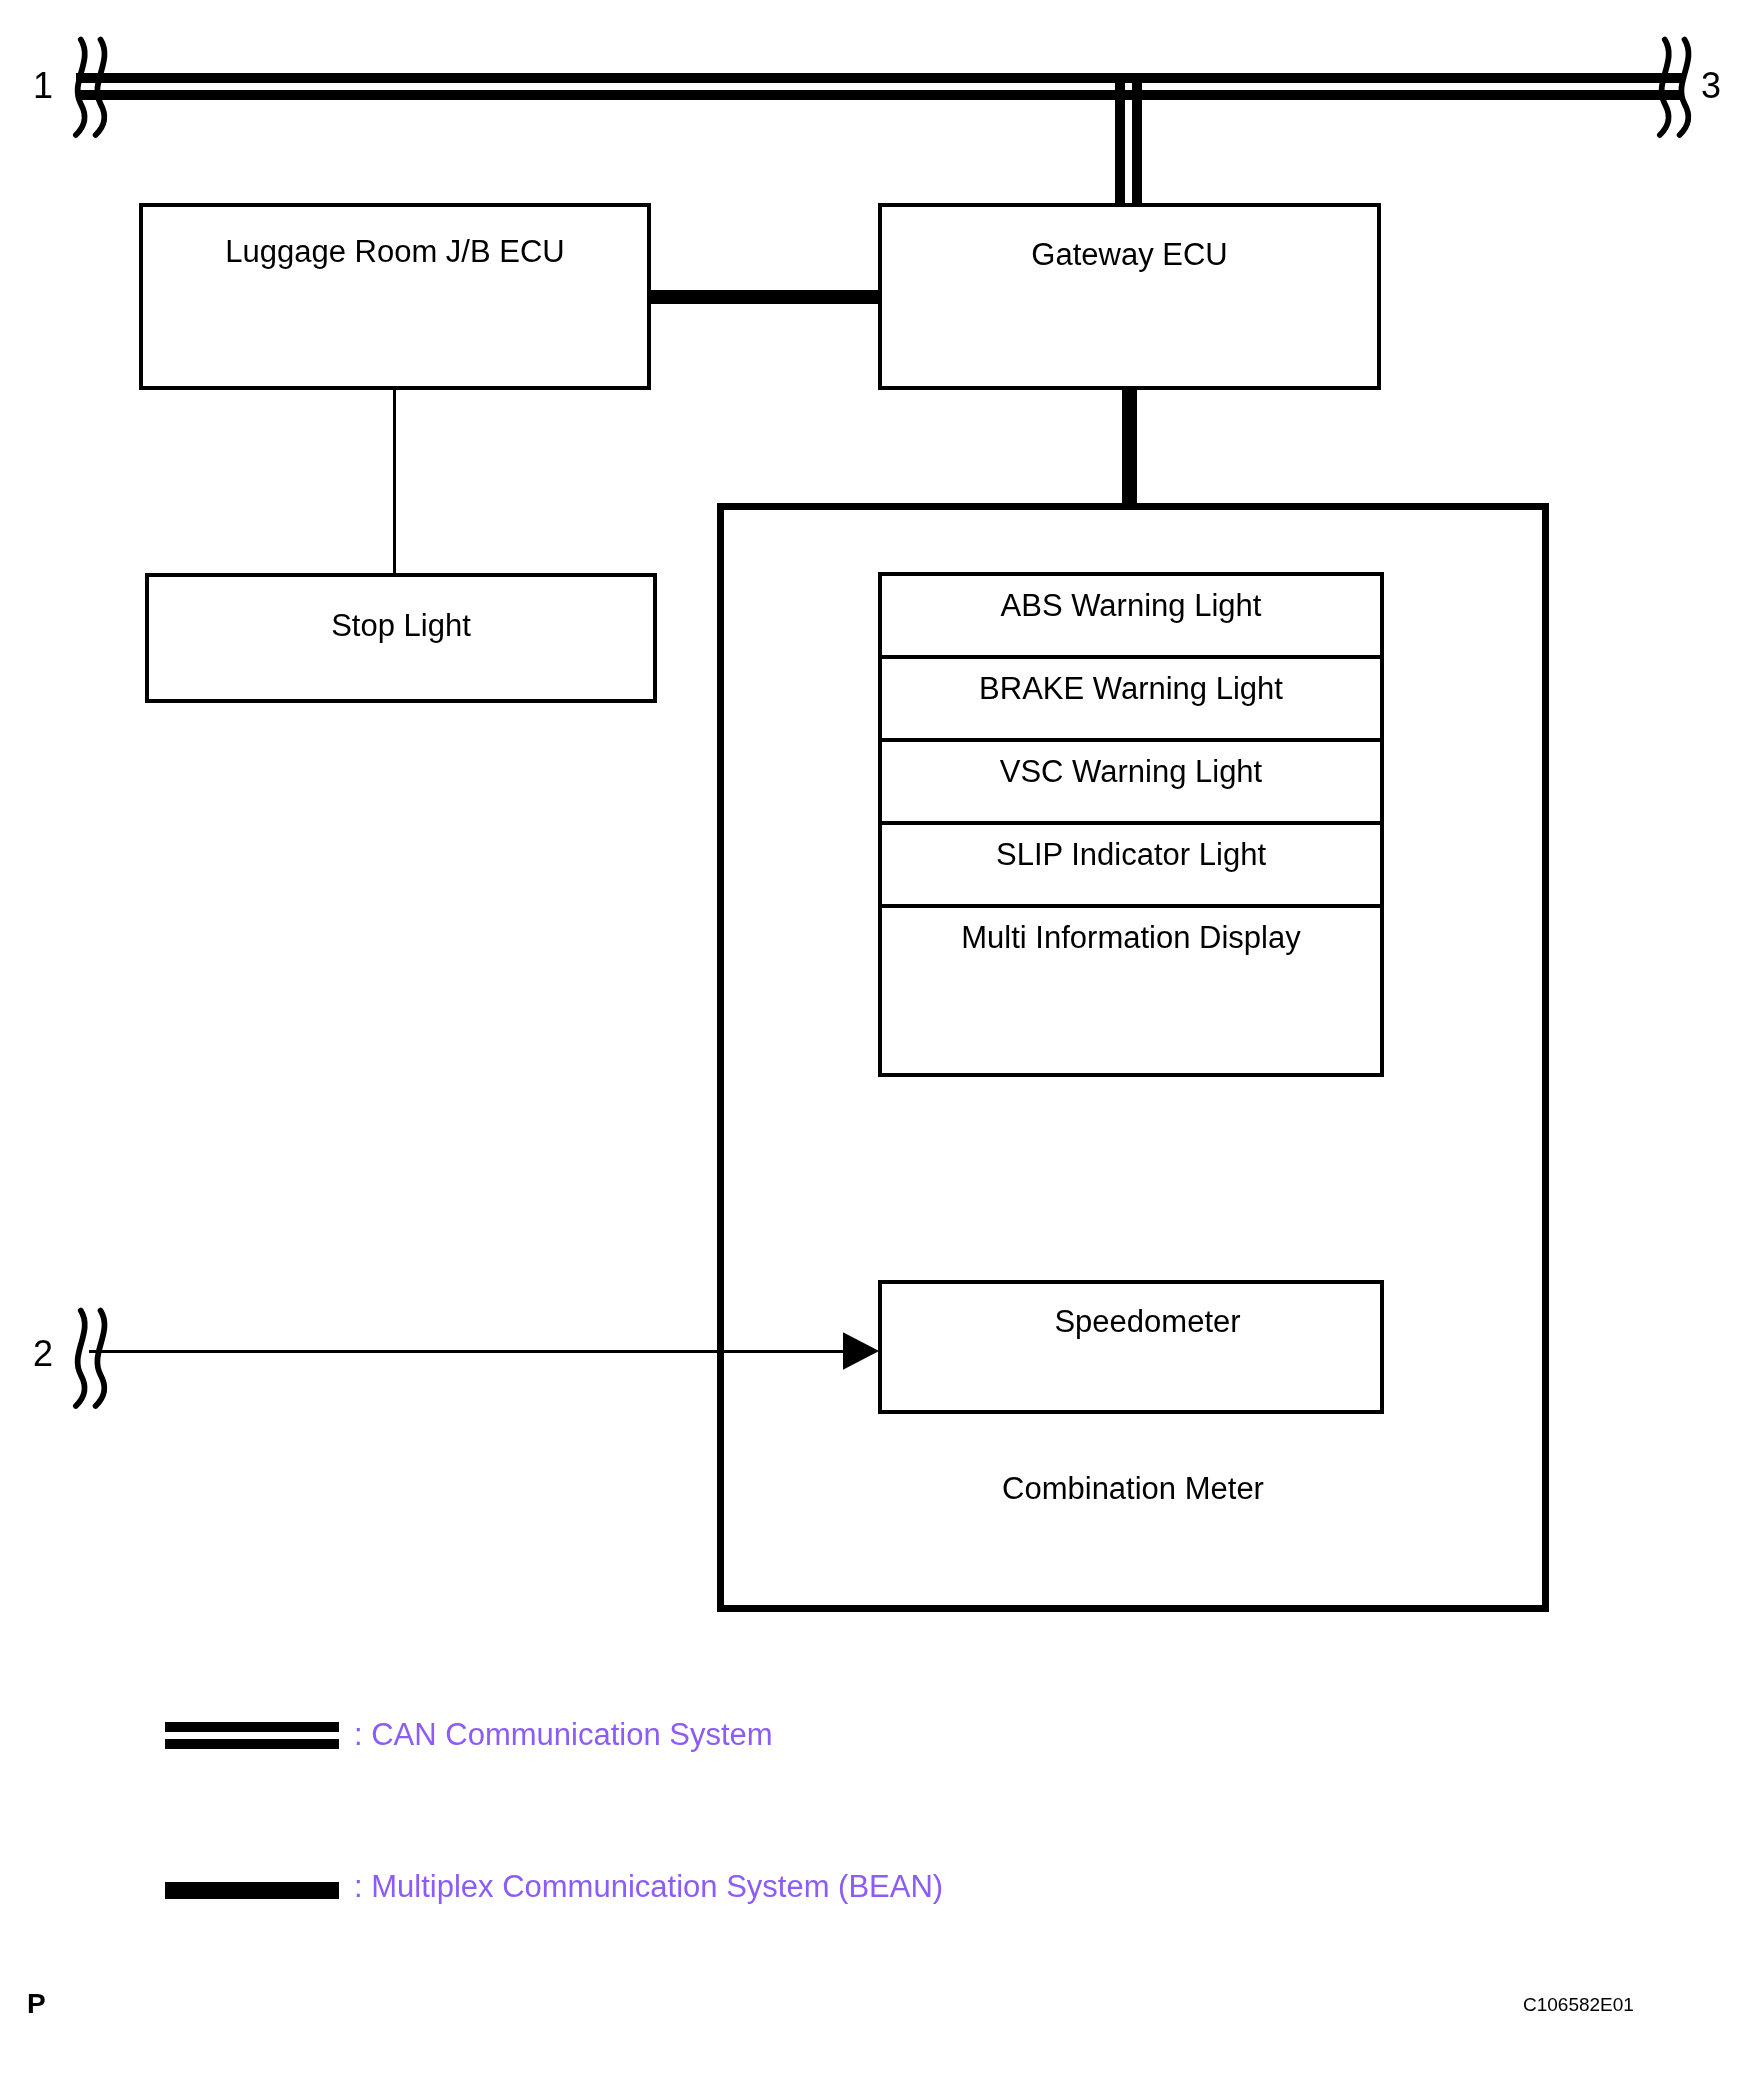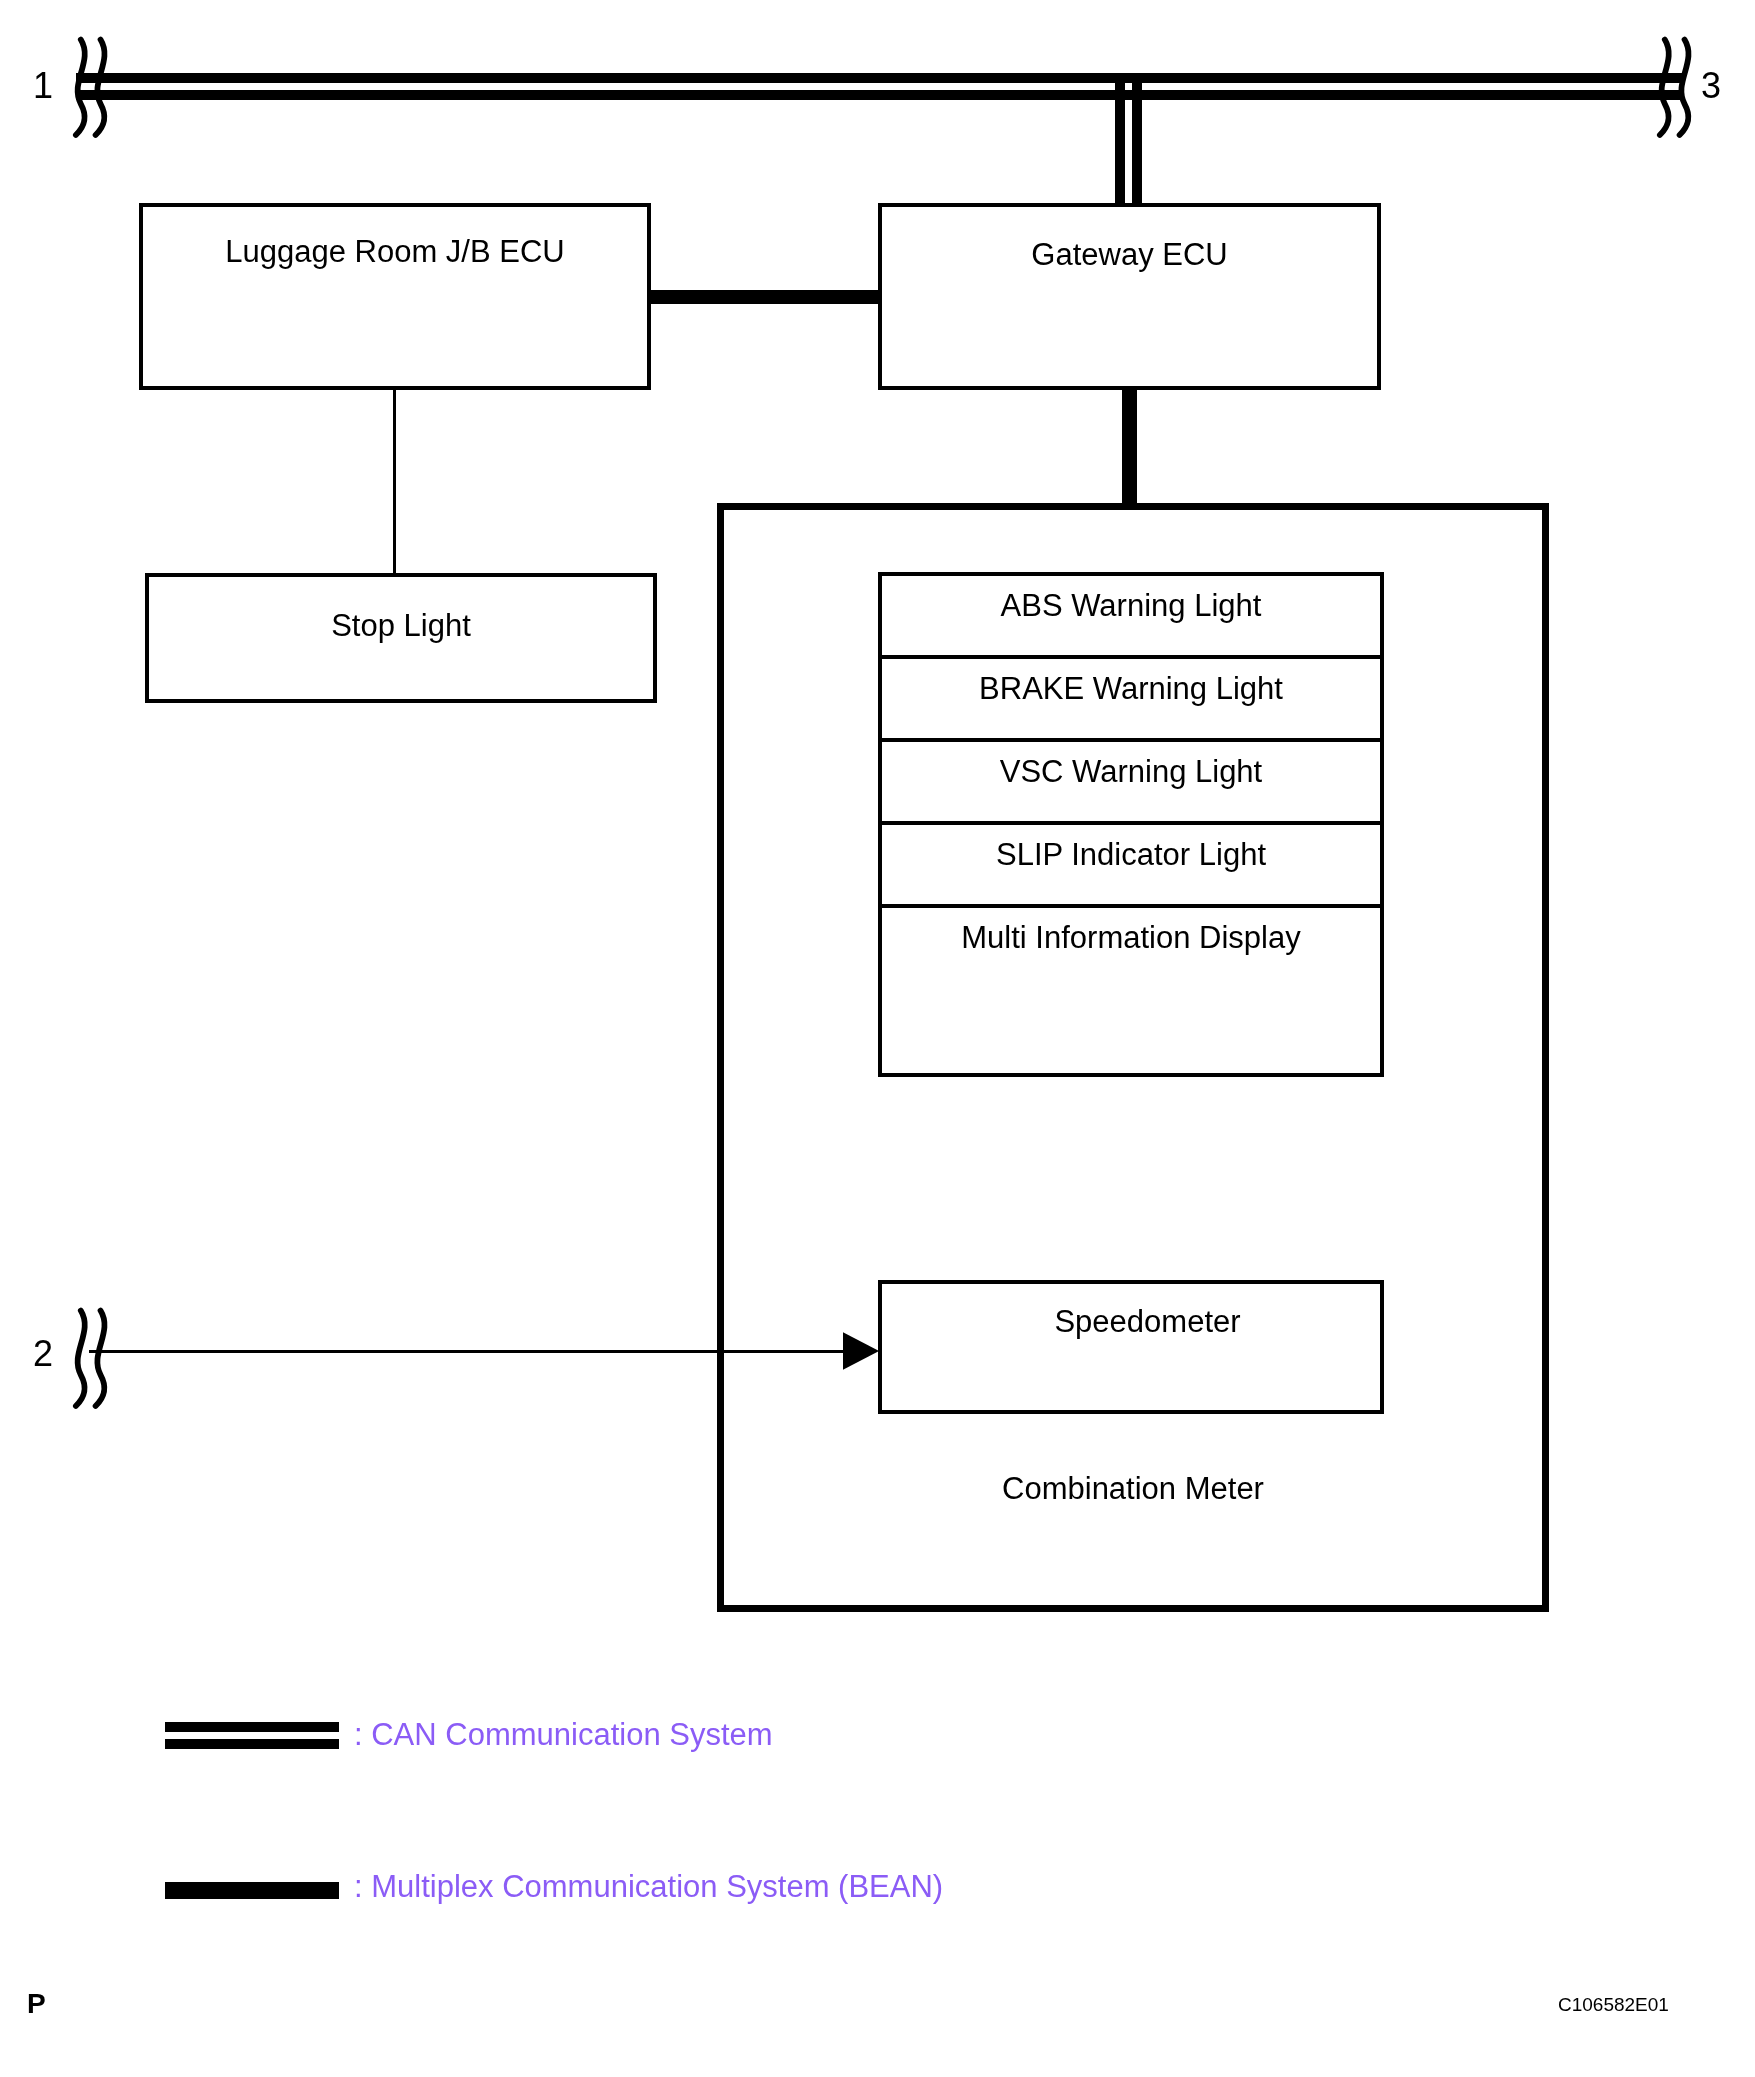--- a/index.html
+++ b/index.html
@@ -277,7 +277,7 @@
   </div>
 
   <div class="footer-left" style="left:27px; top:1988px;">P</div>
-  <div class="footer-right" style="left:1558px; top:1994px;">C106582E01</div>
+  <div class="footer-right" style="left:1523px; top:1994px;">C106582E01</div>
 
 </div>
 

